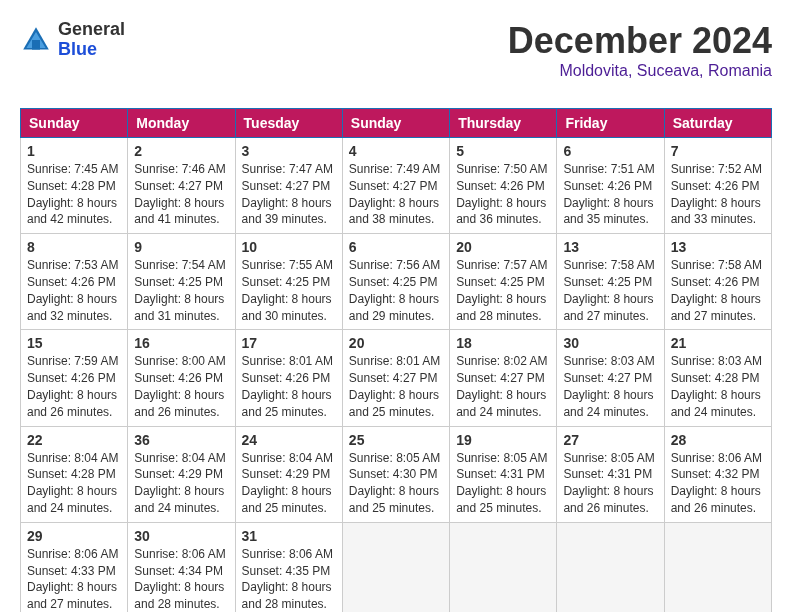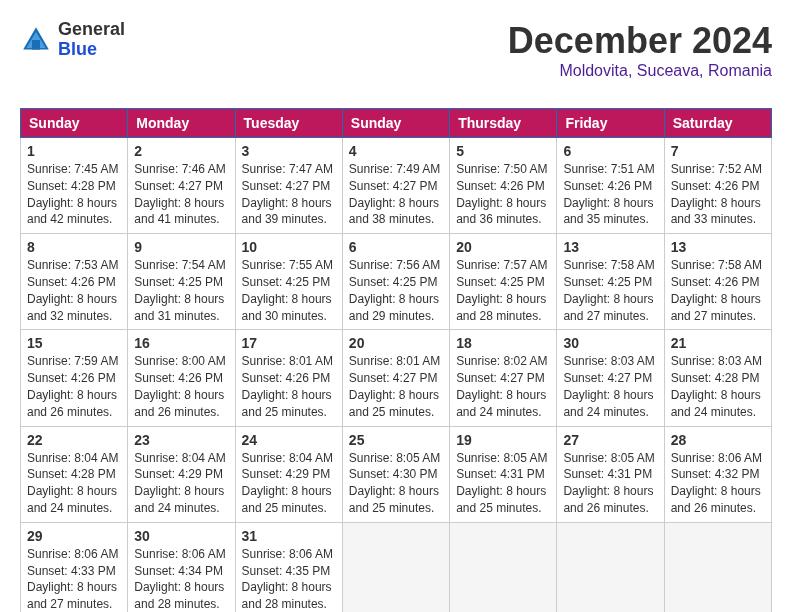--- a/index.html
+++ b/index.html
@@ -300,7 +300,7 @@
         </div>
       </td>
         <td>
-        <span class="day-num">23</span>
+        <span class="day-num">36</span>
         <div class="day-info">
           Sunrise: 8:04 AM<br>
           Sunset: 4:29 PM<br>

